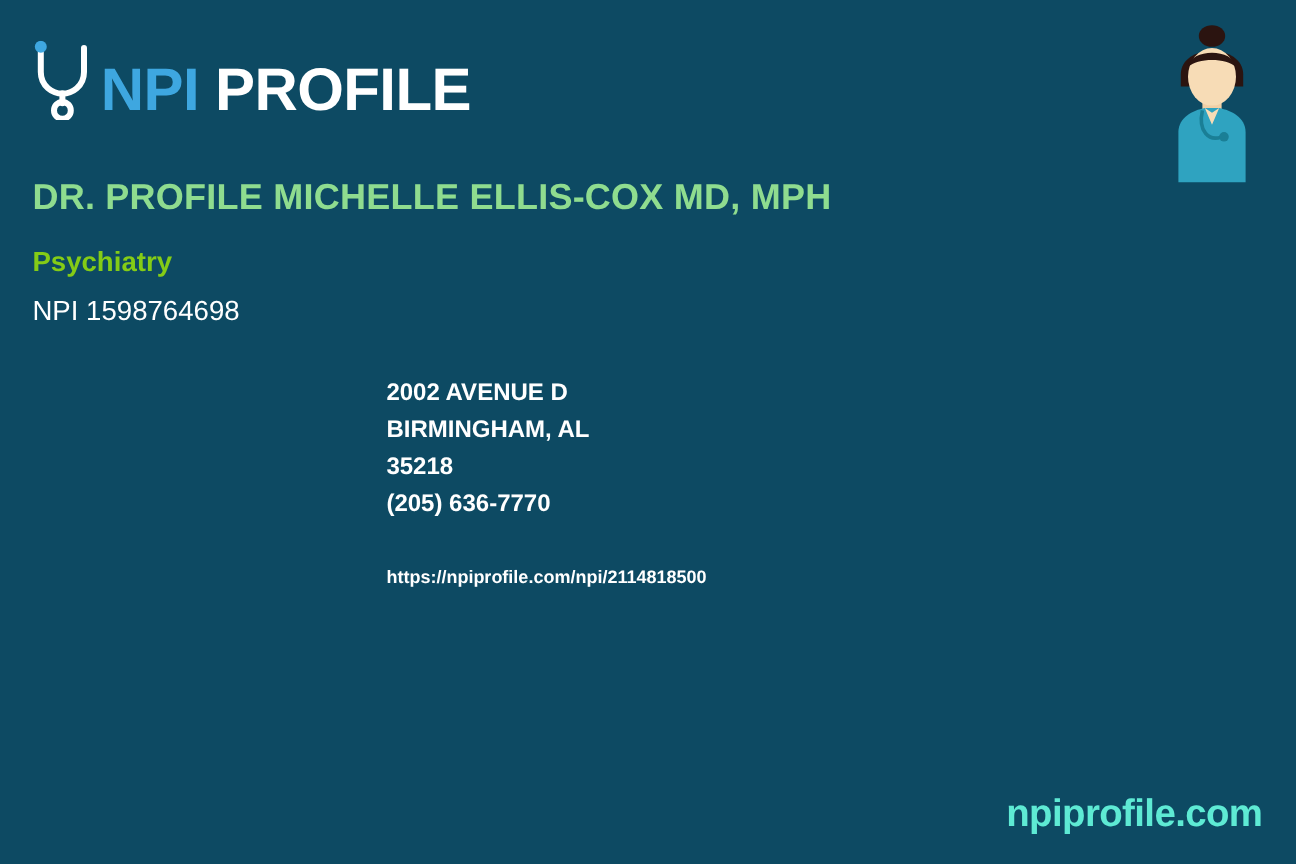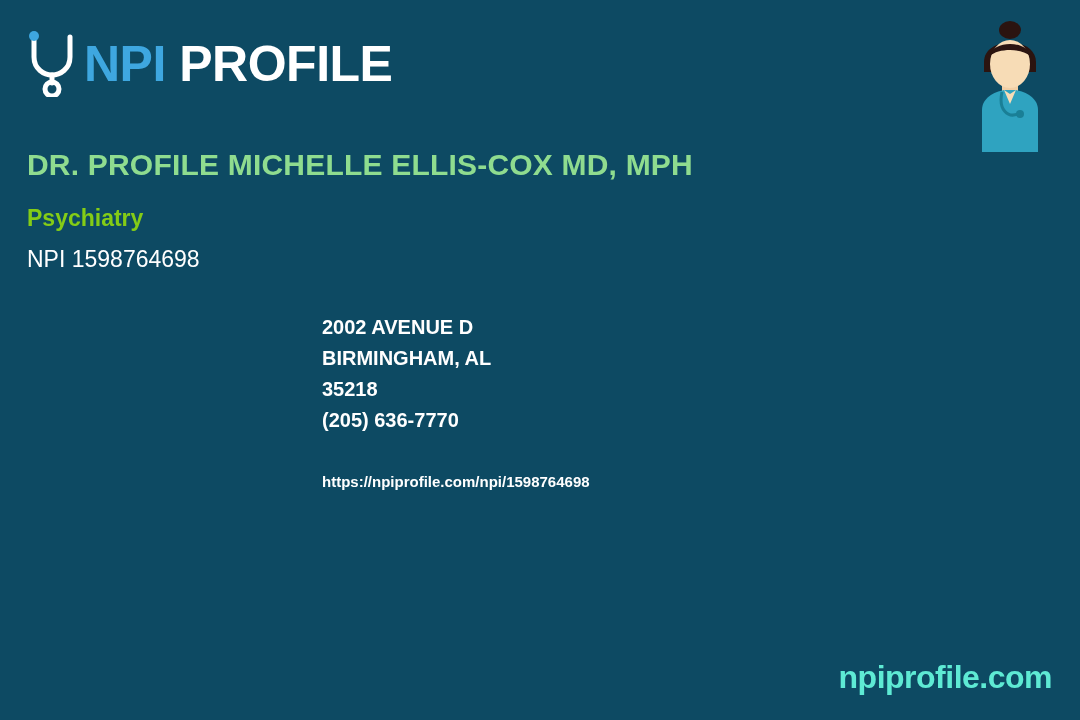--- a/index.html
+++ b/index.html
@@ -26,7 +26,7 @@
     left: 26px;
     top: 28px;
     display: flex;
-    align-items: center;
+    align-items: flex-end;
     height: 72px;
   }
   .brand-logo {

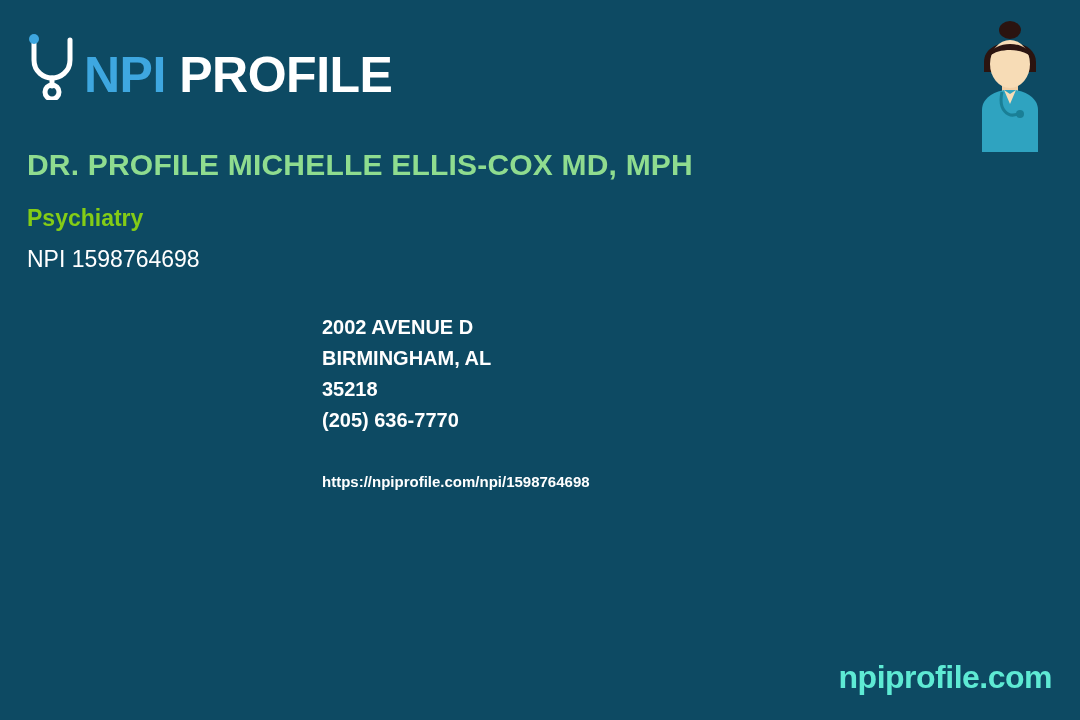--- a/index.html
+++ b/index.html
@@ -166,7 +166,7 @@
     <div>(205) 636-7770</div>
   </div>
 
-  <div class="profile-url">https://npiprofile.com/npi/1598764698</div>
+  <div class="profile-url">https://npiprofile.com/npi/2114818500</div>
 
   <div class="footer-site">npiprofile.com</div>
 </div>

